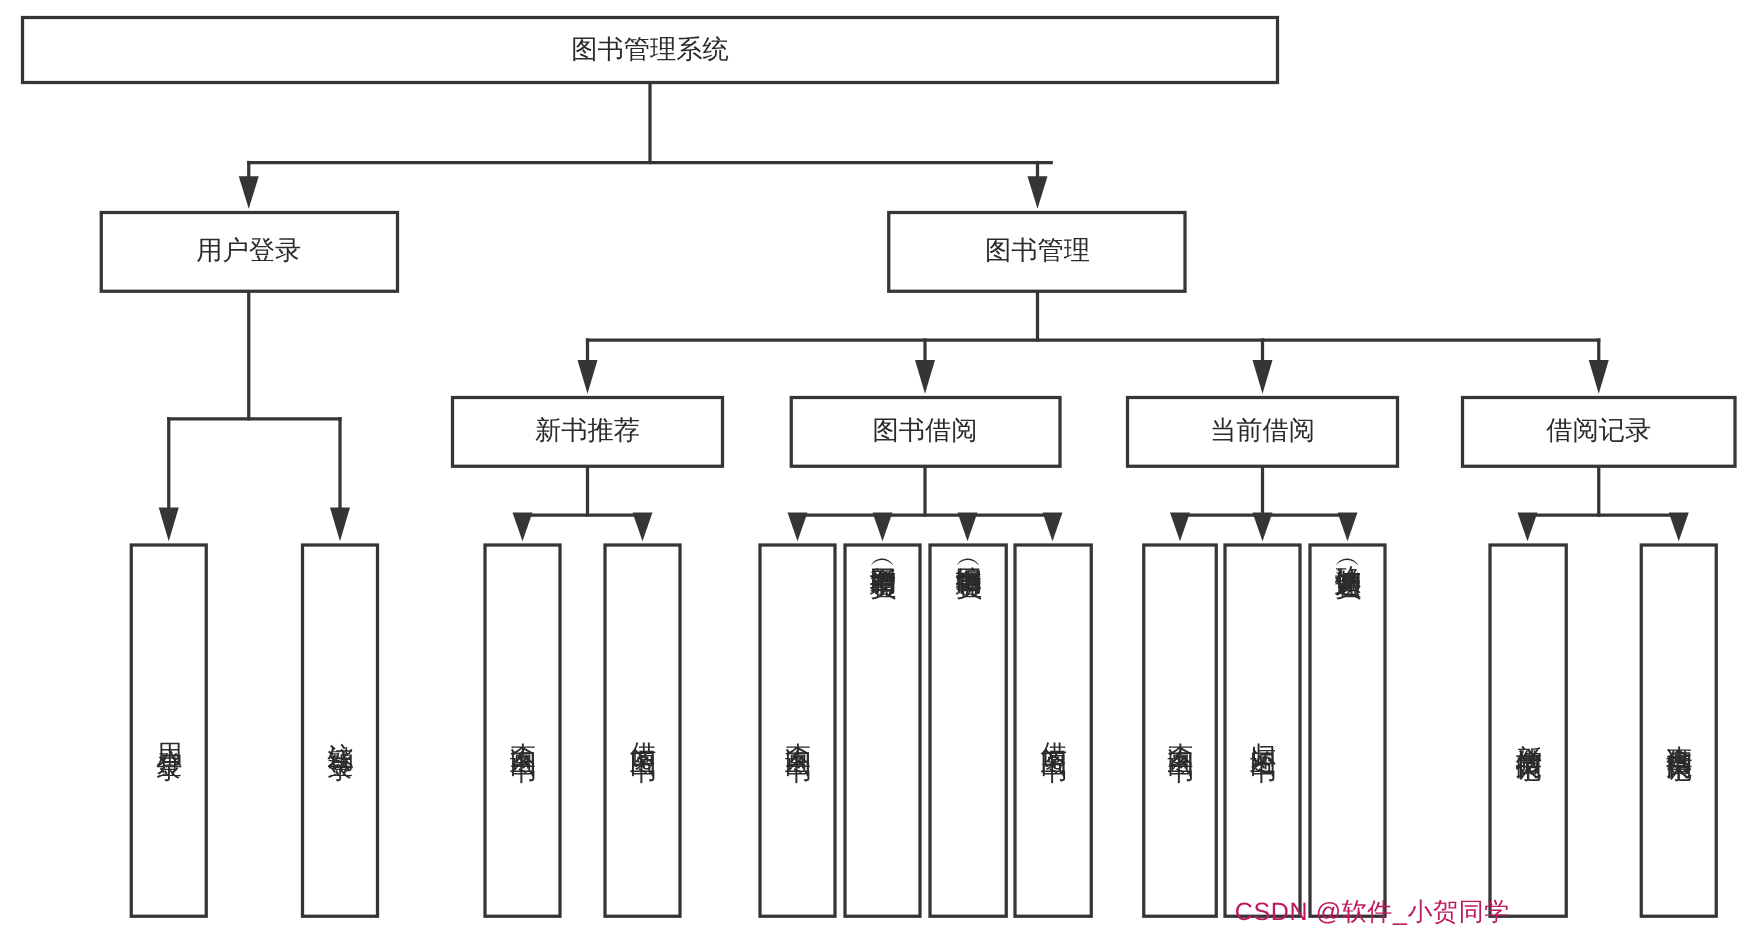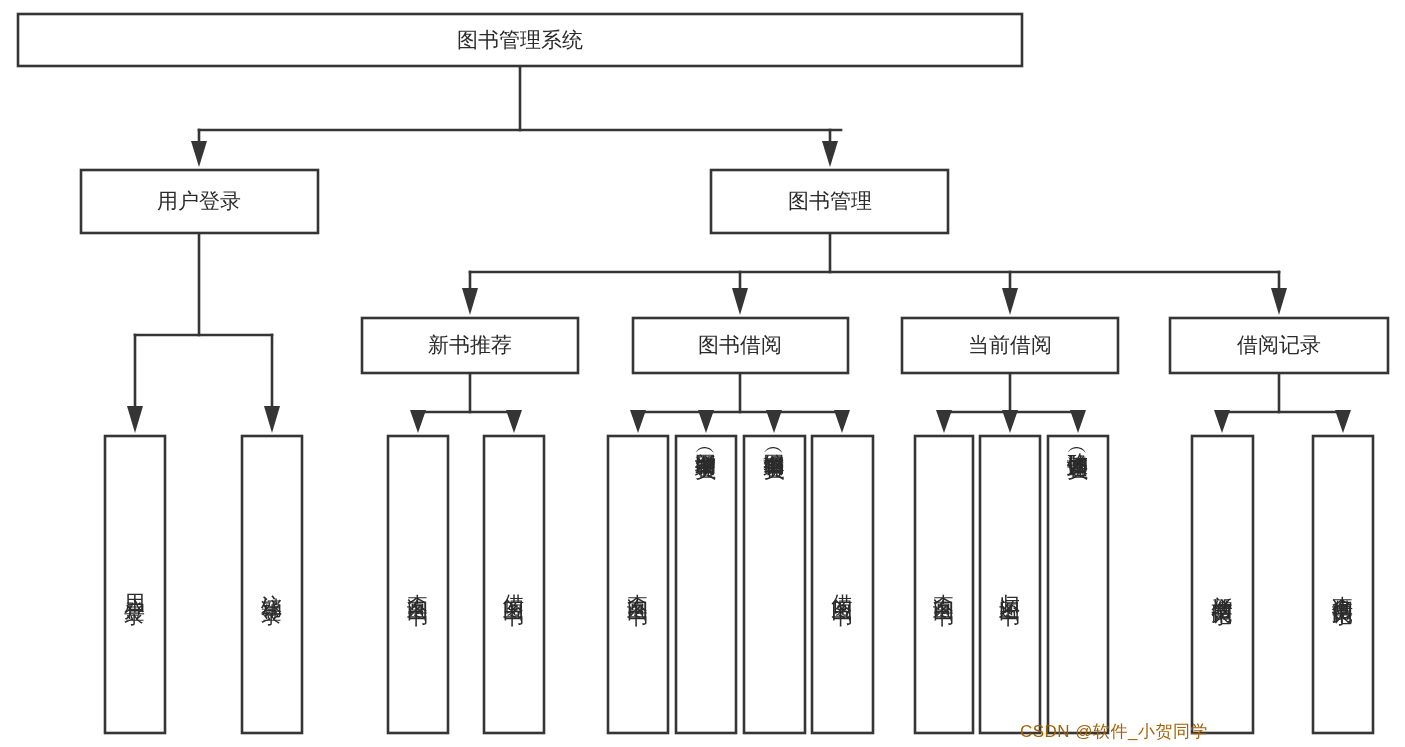--- a/index.html
+++ b/index.html
@@ -74,8 +74,8 @@
     right: 8px;
     bottom: 4px;
     font-family: "Liberation Sans", "DejaVu Sans", sans-serif;
-    font-size: 17px;
-    color: #a16207;
+    font-size: 20px;
+    color: #be185d;
     letter-spacing: 0.5px;
     white-space: nowrap;
   }

